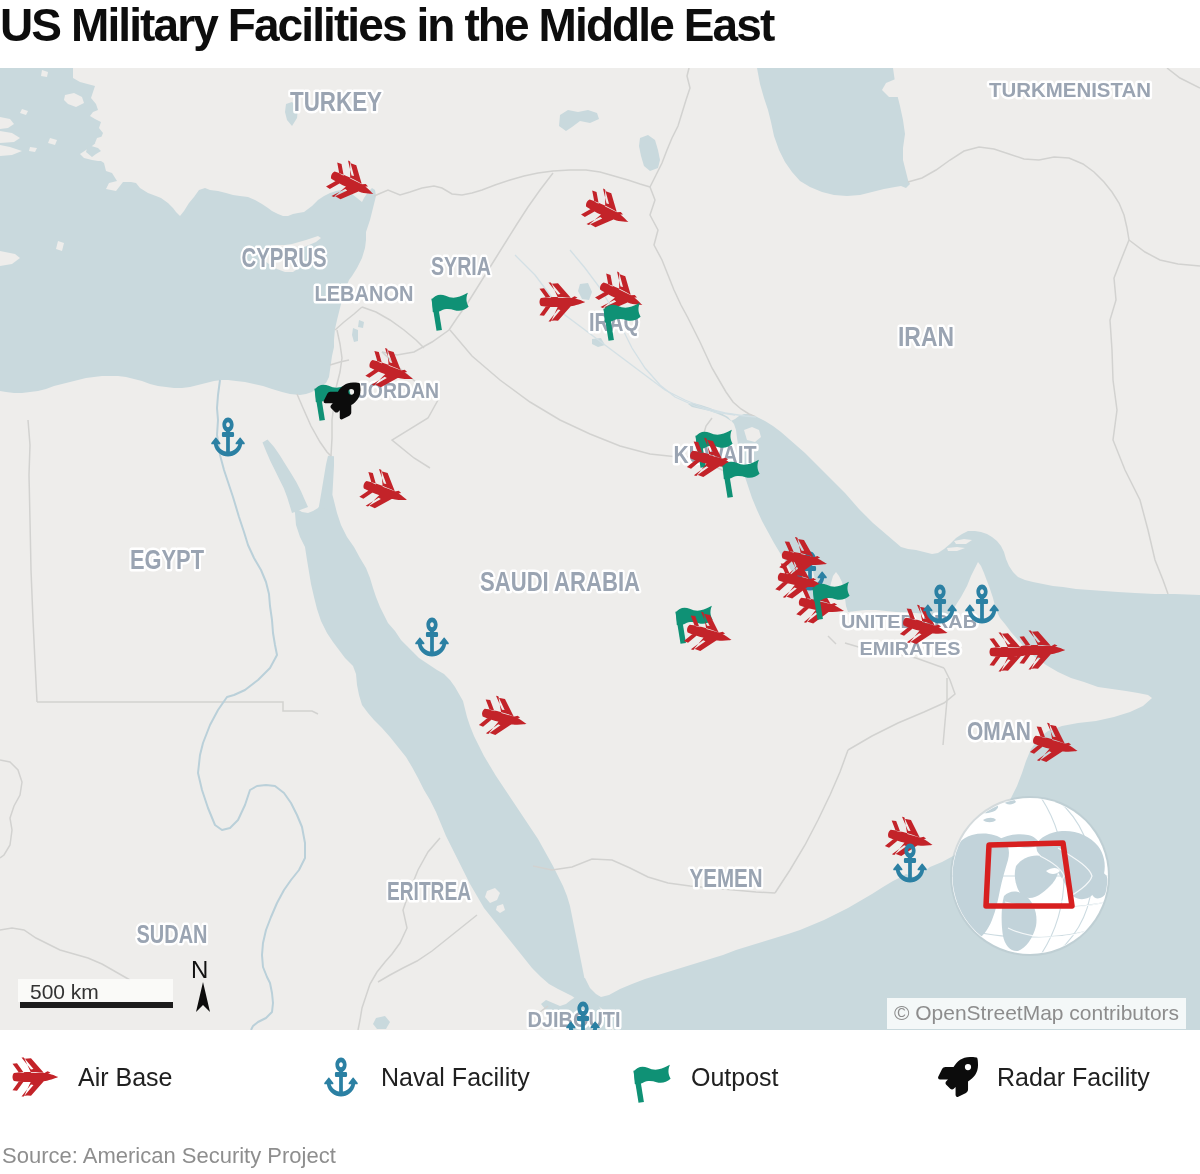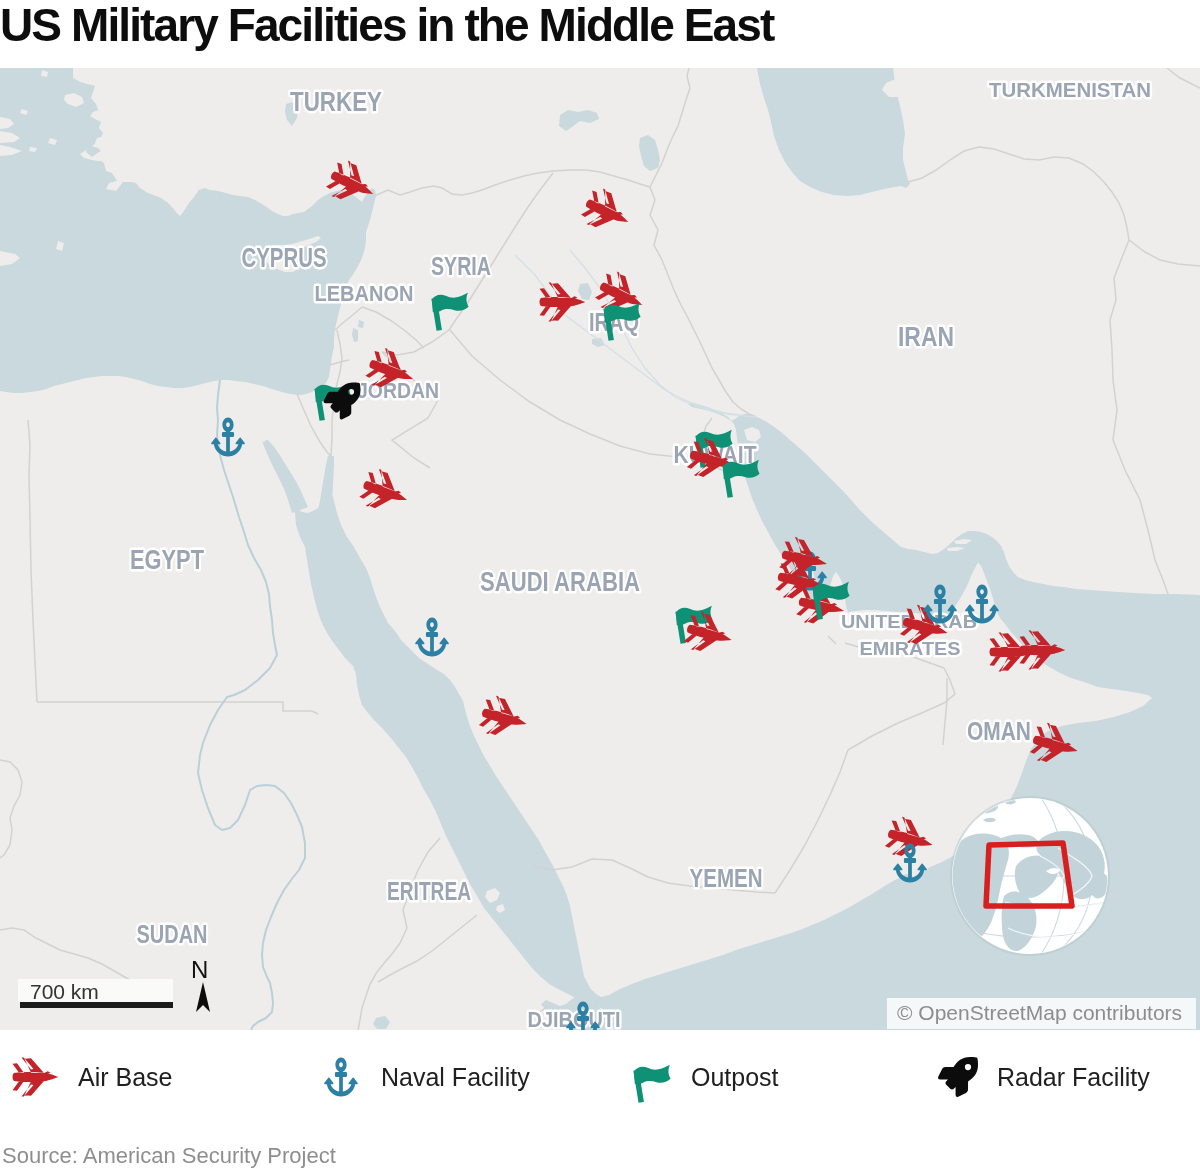--- a/index.html
+++ b/index.html
@@ -243,7 +243,7 @@
 </g>
 </svg>
 <div id="scalebox"></div>
-    <div id="scaletxt">700 km</div>
+    <div id="scaletxt">500 km</div>
     <div id="scalebar"></div>
 <div id="north">N</div>
 <svg width="30" height="34" viewBox="0 0 30 34" style="position:absolute;left:188px;top:981px">

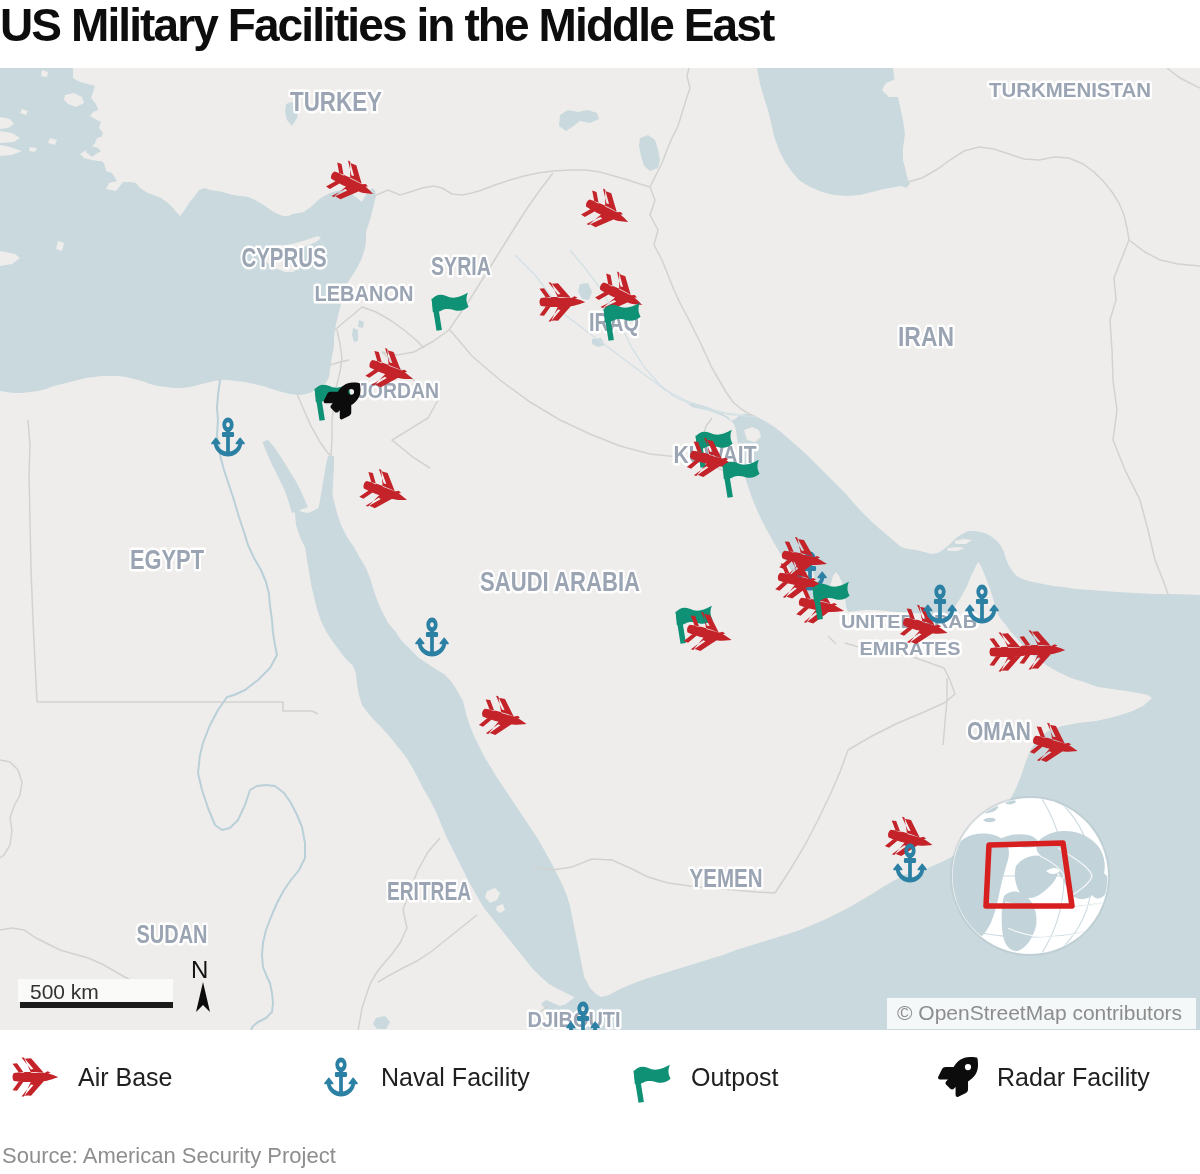--- a/index.html
+++ b/index.html
@@ -5,7 +5,7 @@
 #wrap{position:relative;width:1068px;height:1174px}
 h1{position:absolute;left:0px;top:-2px;margin:0;font-size:46px;font-weight:bold;color:#0d0d0d;letter-spacing:-1.9px}
 #attrib{position:absolute;left:887px;top:998px;width:313px;height:31px;background:rgba(255,255,255,0.8);
- color:#8d8d8d;font-size:21px;line-height:30px;text-align:left;padding-left:10px;width:299px;white-space:nowrap}
+ color:#8d8d8d;font-size:21px;line-height:30px;text-align:center;padding-left:0;width:299px;white-space:nowrap}
 #scalebox{position:absolute;left:18px;top:979px;width:155px;height:23px;background:rgba(252,252,250,0.85)}
 #scaletxt{position:absolute;left:30px;top:980px;font-size:21px;color:#333}
 #scalebar{position:absolute;left:20px;top:1002px;width:153px;height:6px;background:#1c1c1c}

